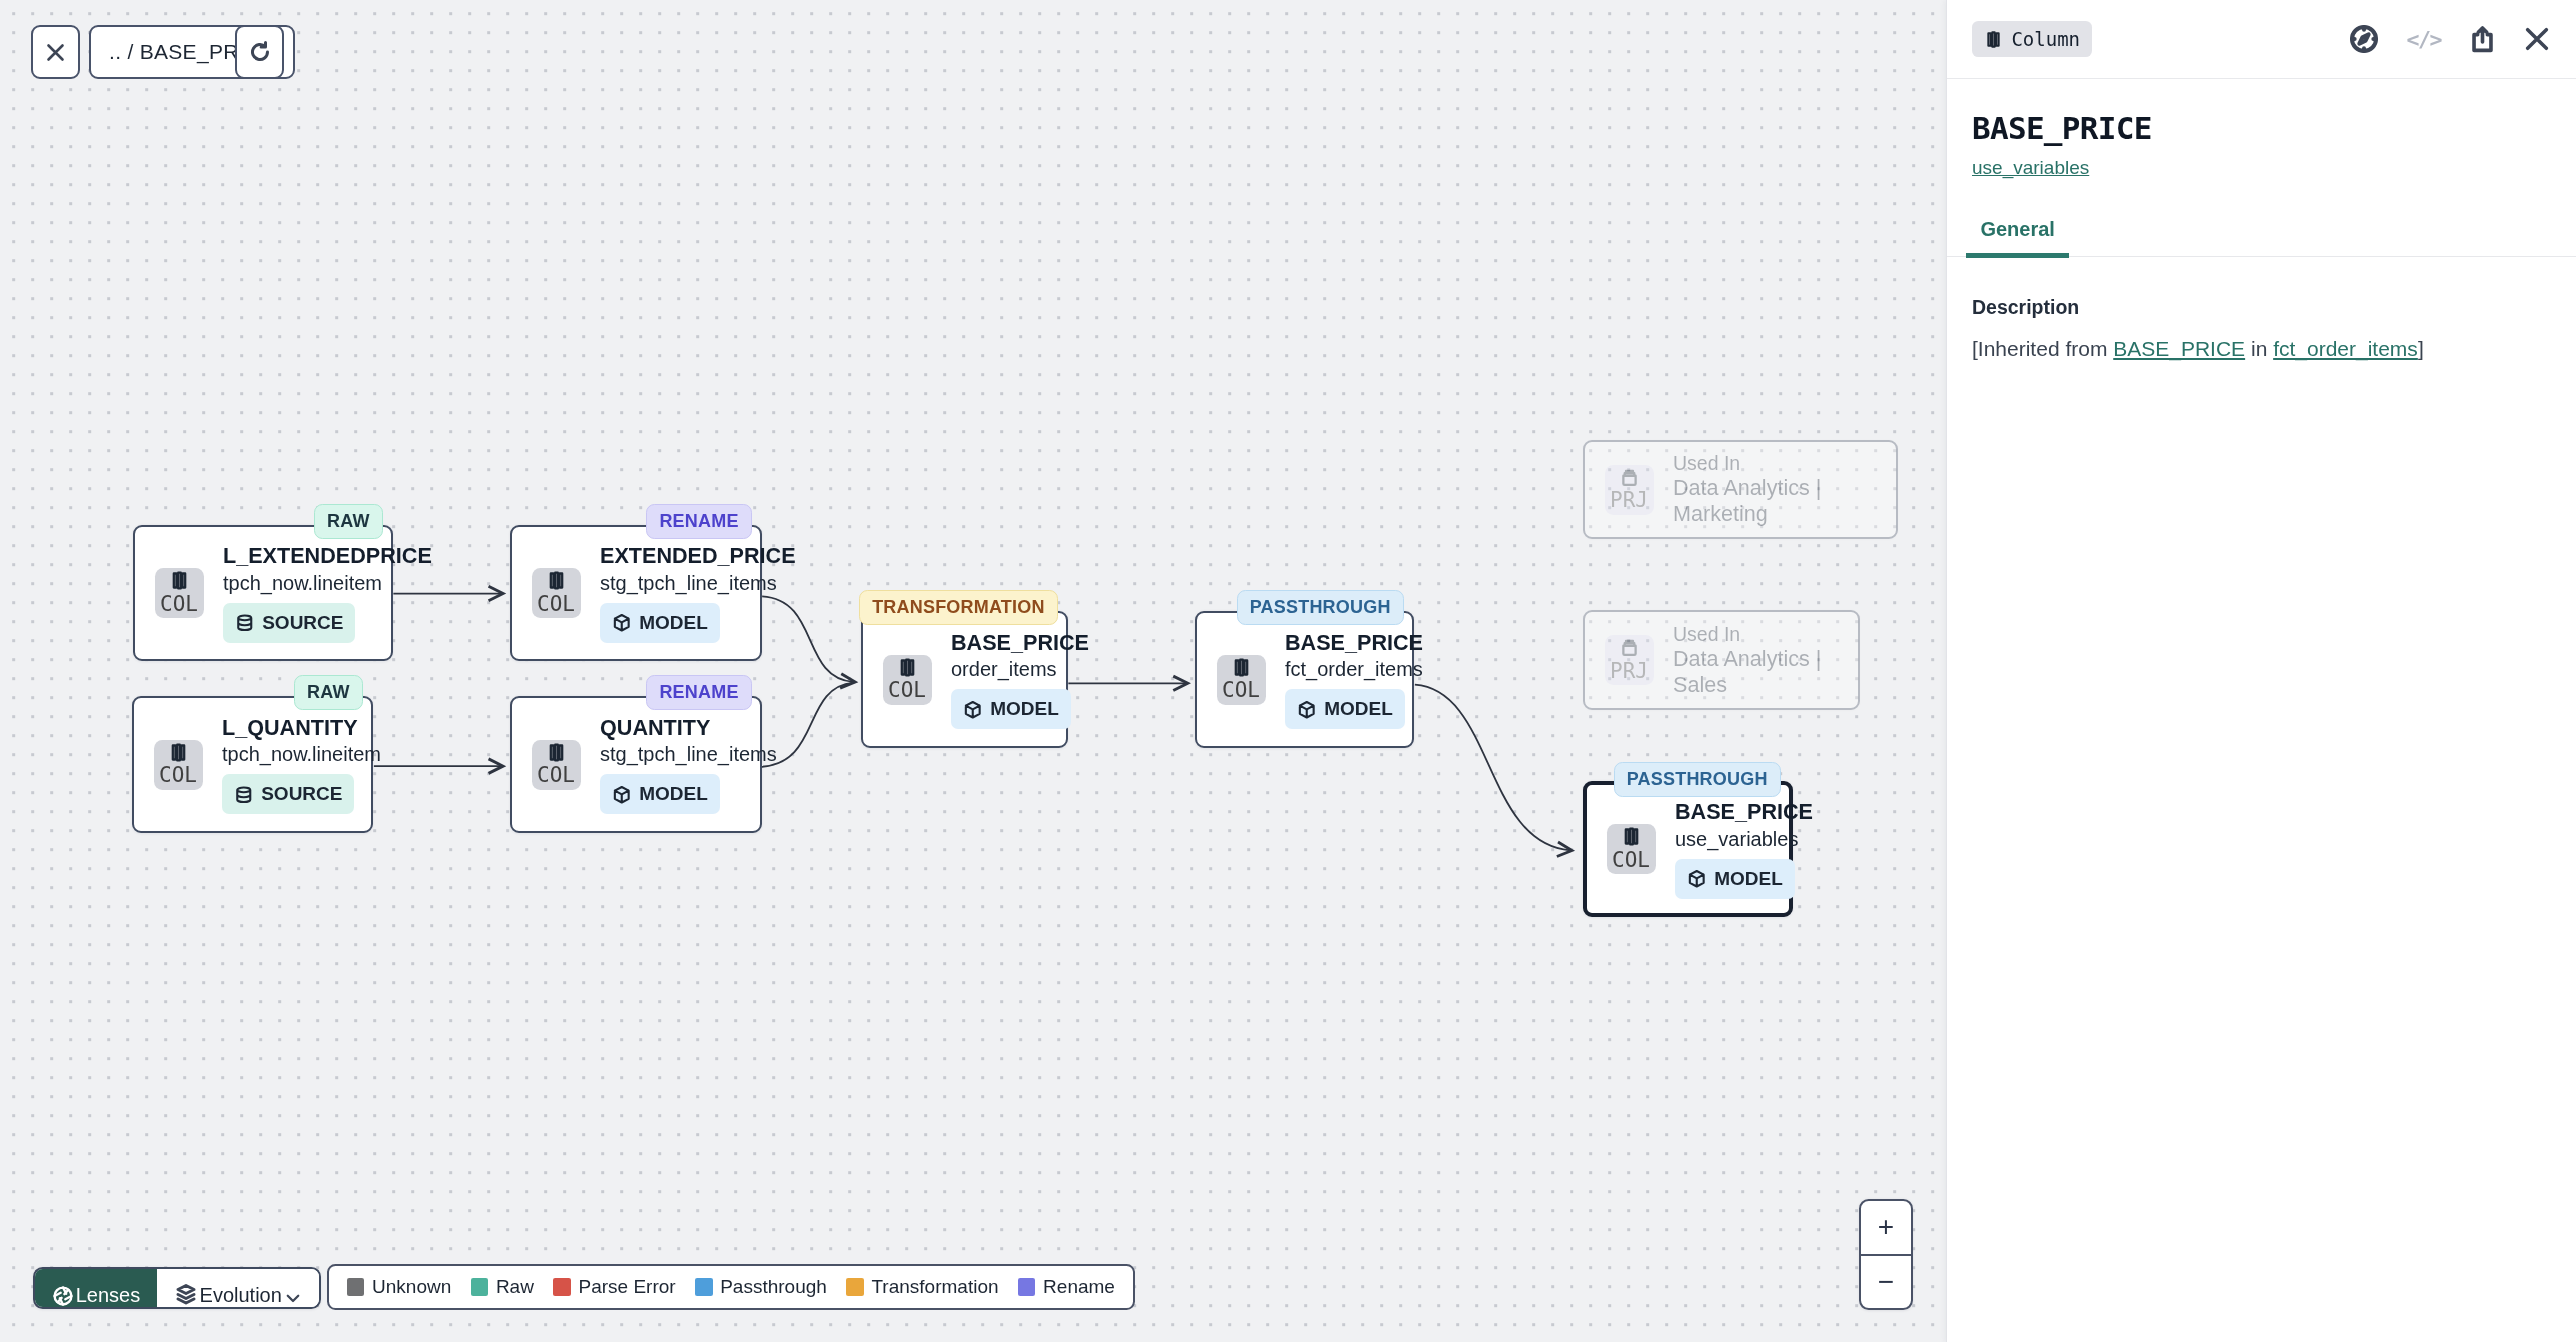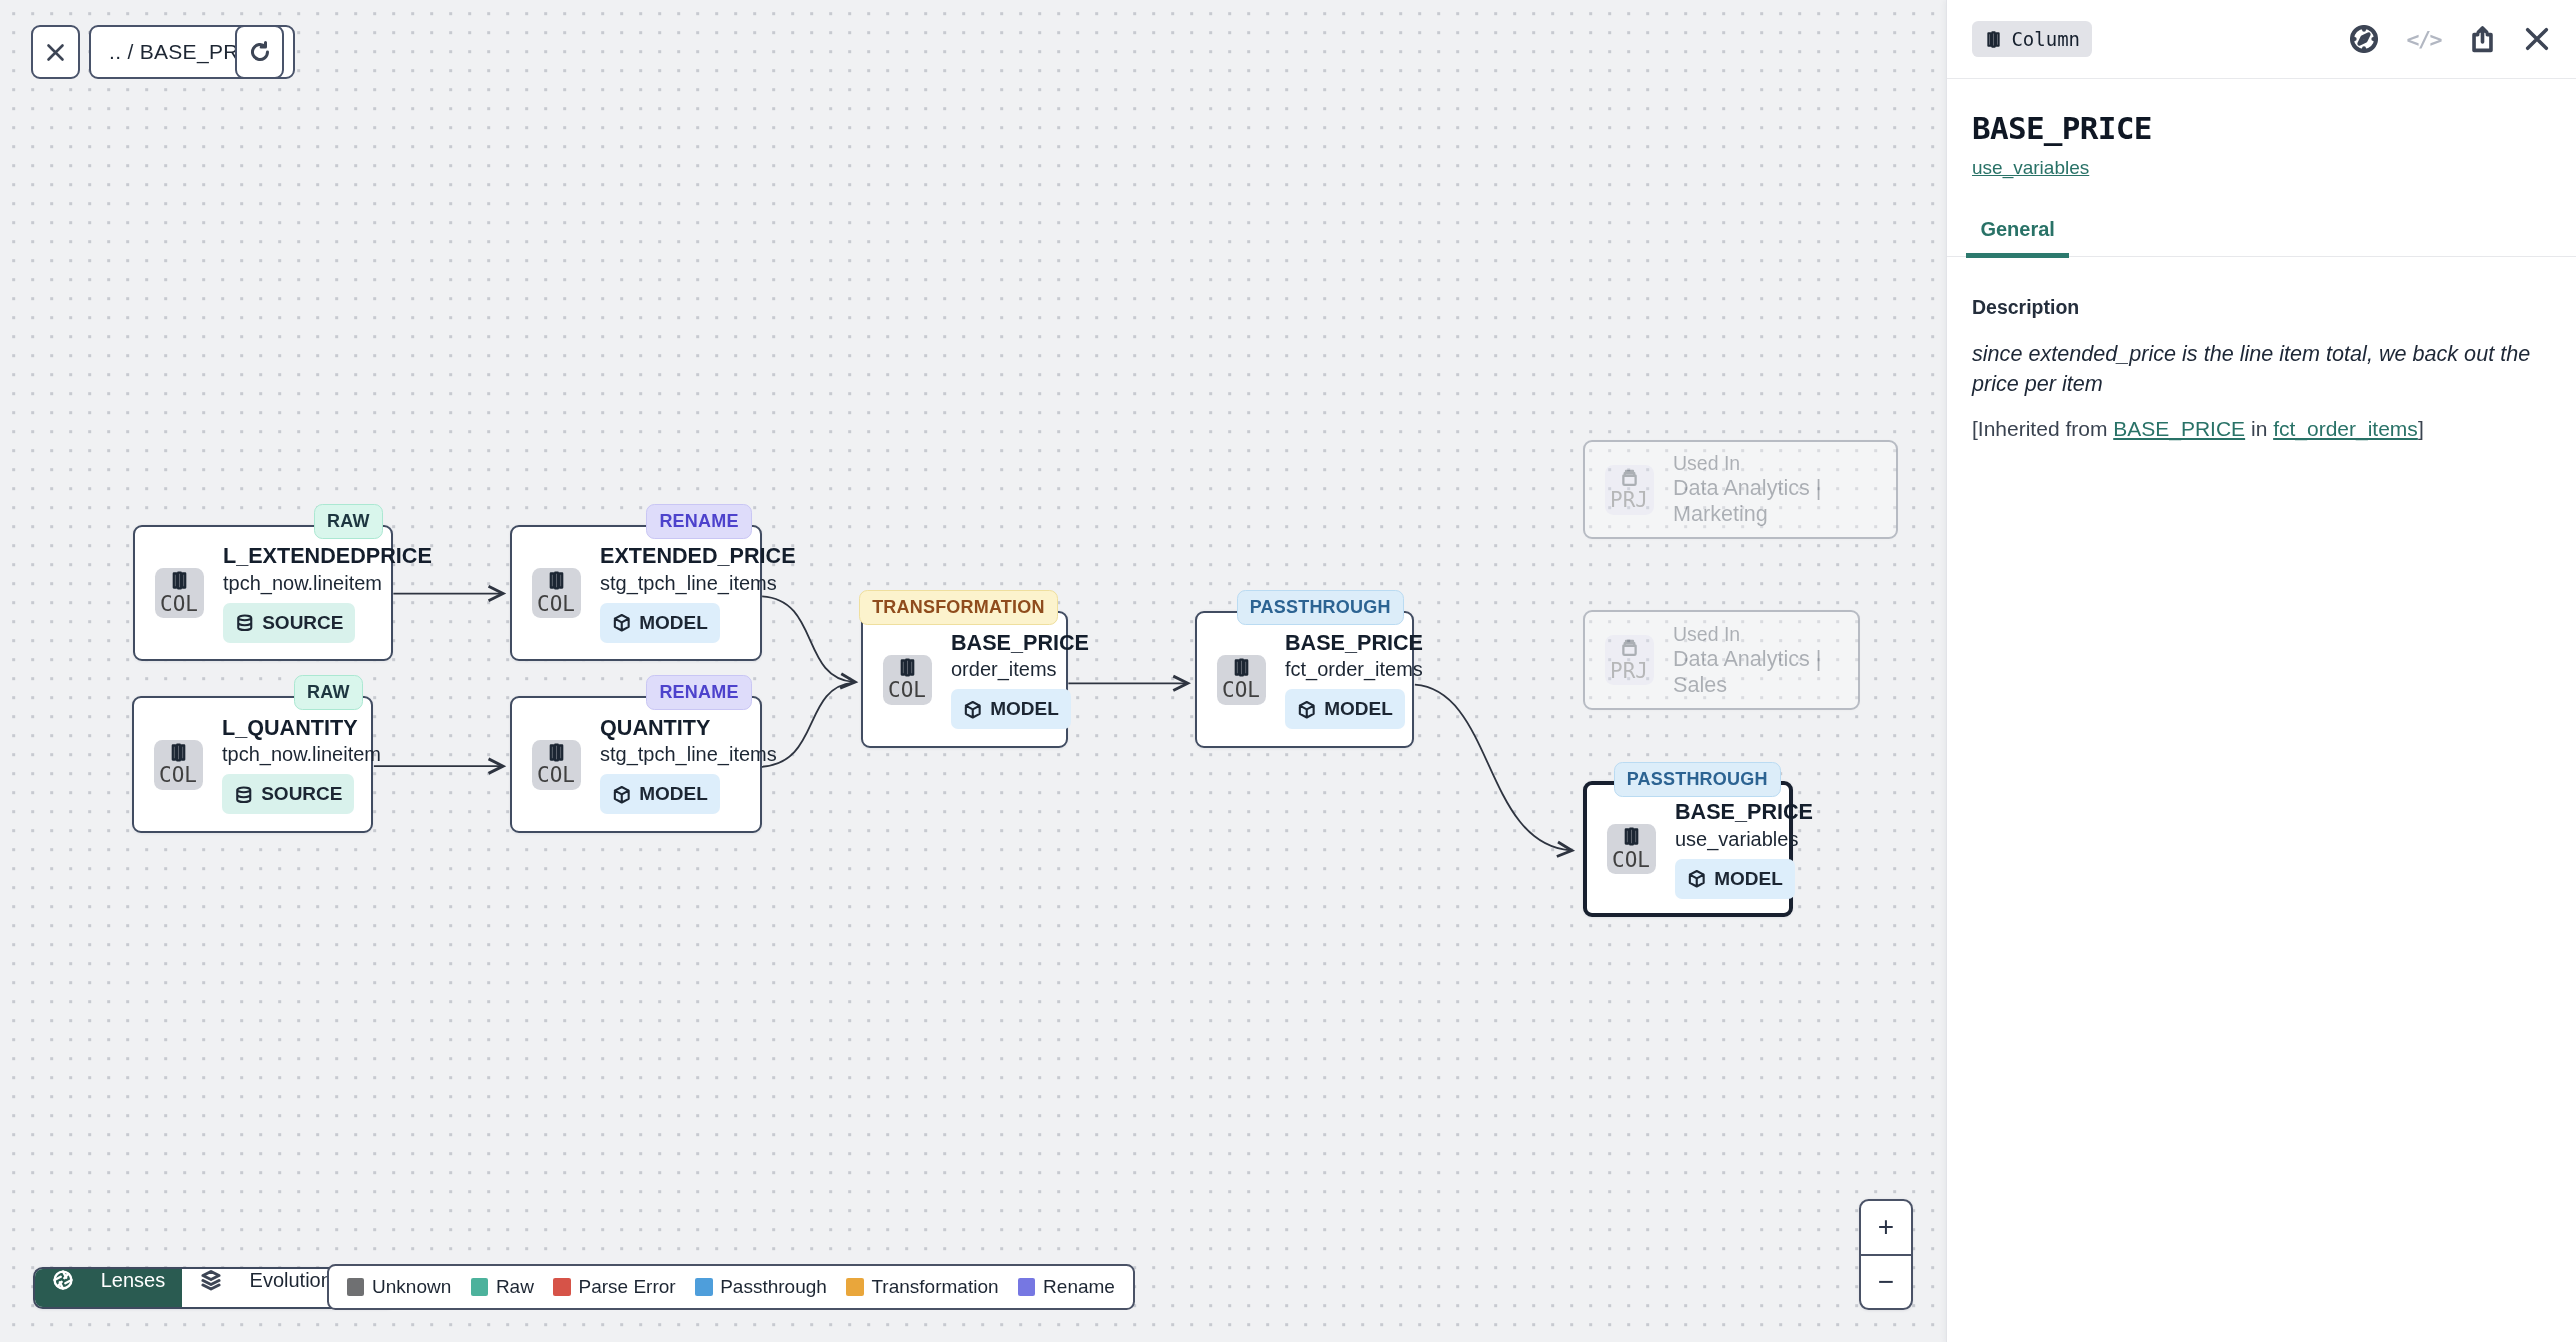--- a/index.html
+++ b/index.html
@@ -393,7 +393,6 @@
     </div>
 
     <div class="sec-heading">Description</div>
-    <div class="desc">since extended_price is the line item total, we back out the price per item</div>
     <div class="inherited">
       <span>[Inherited from </span><a>BASE_PRICE</a><span> in </span><a>fct_order_items</a><span>]</span>
     </div>

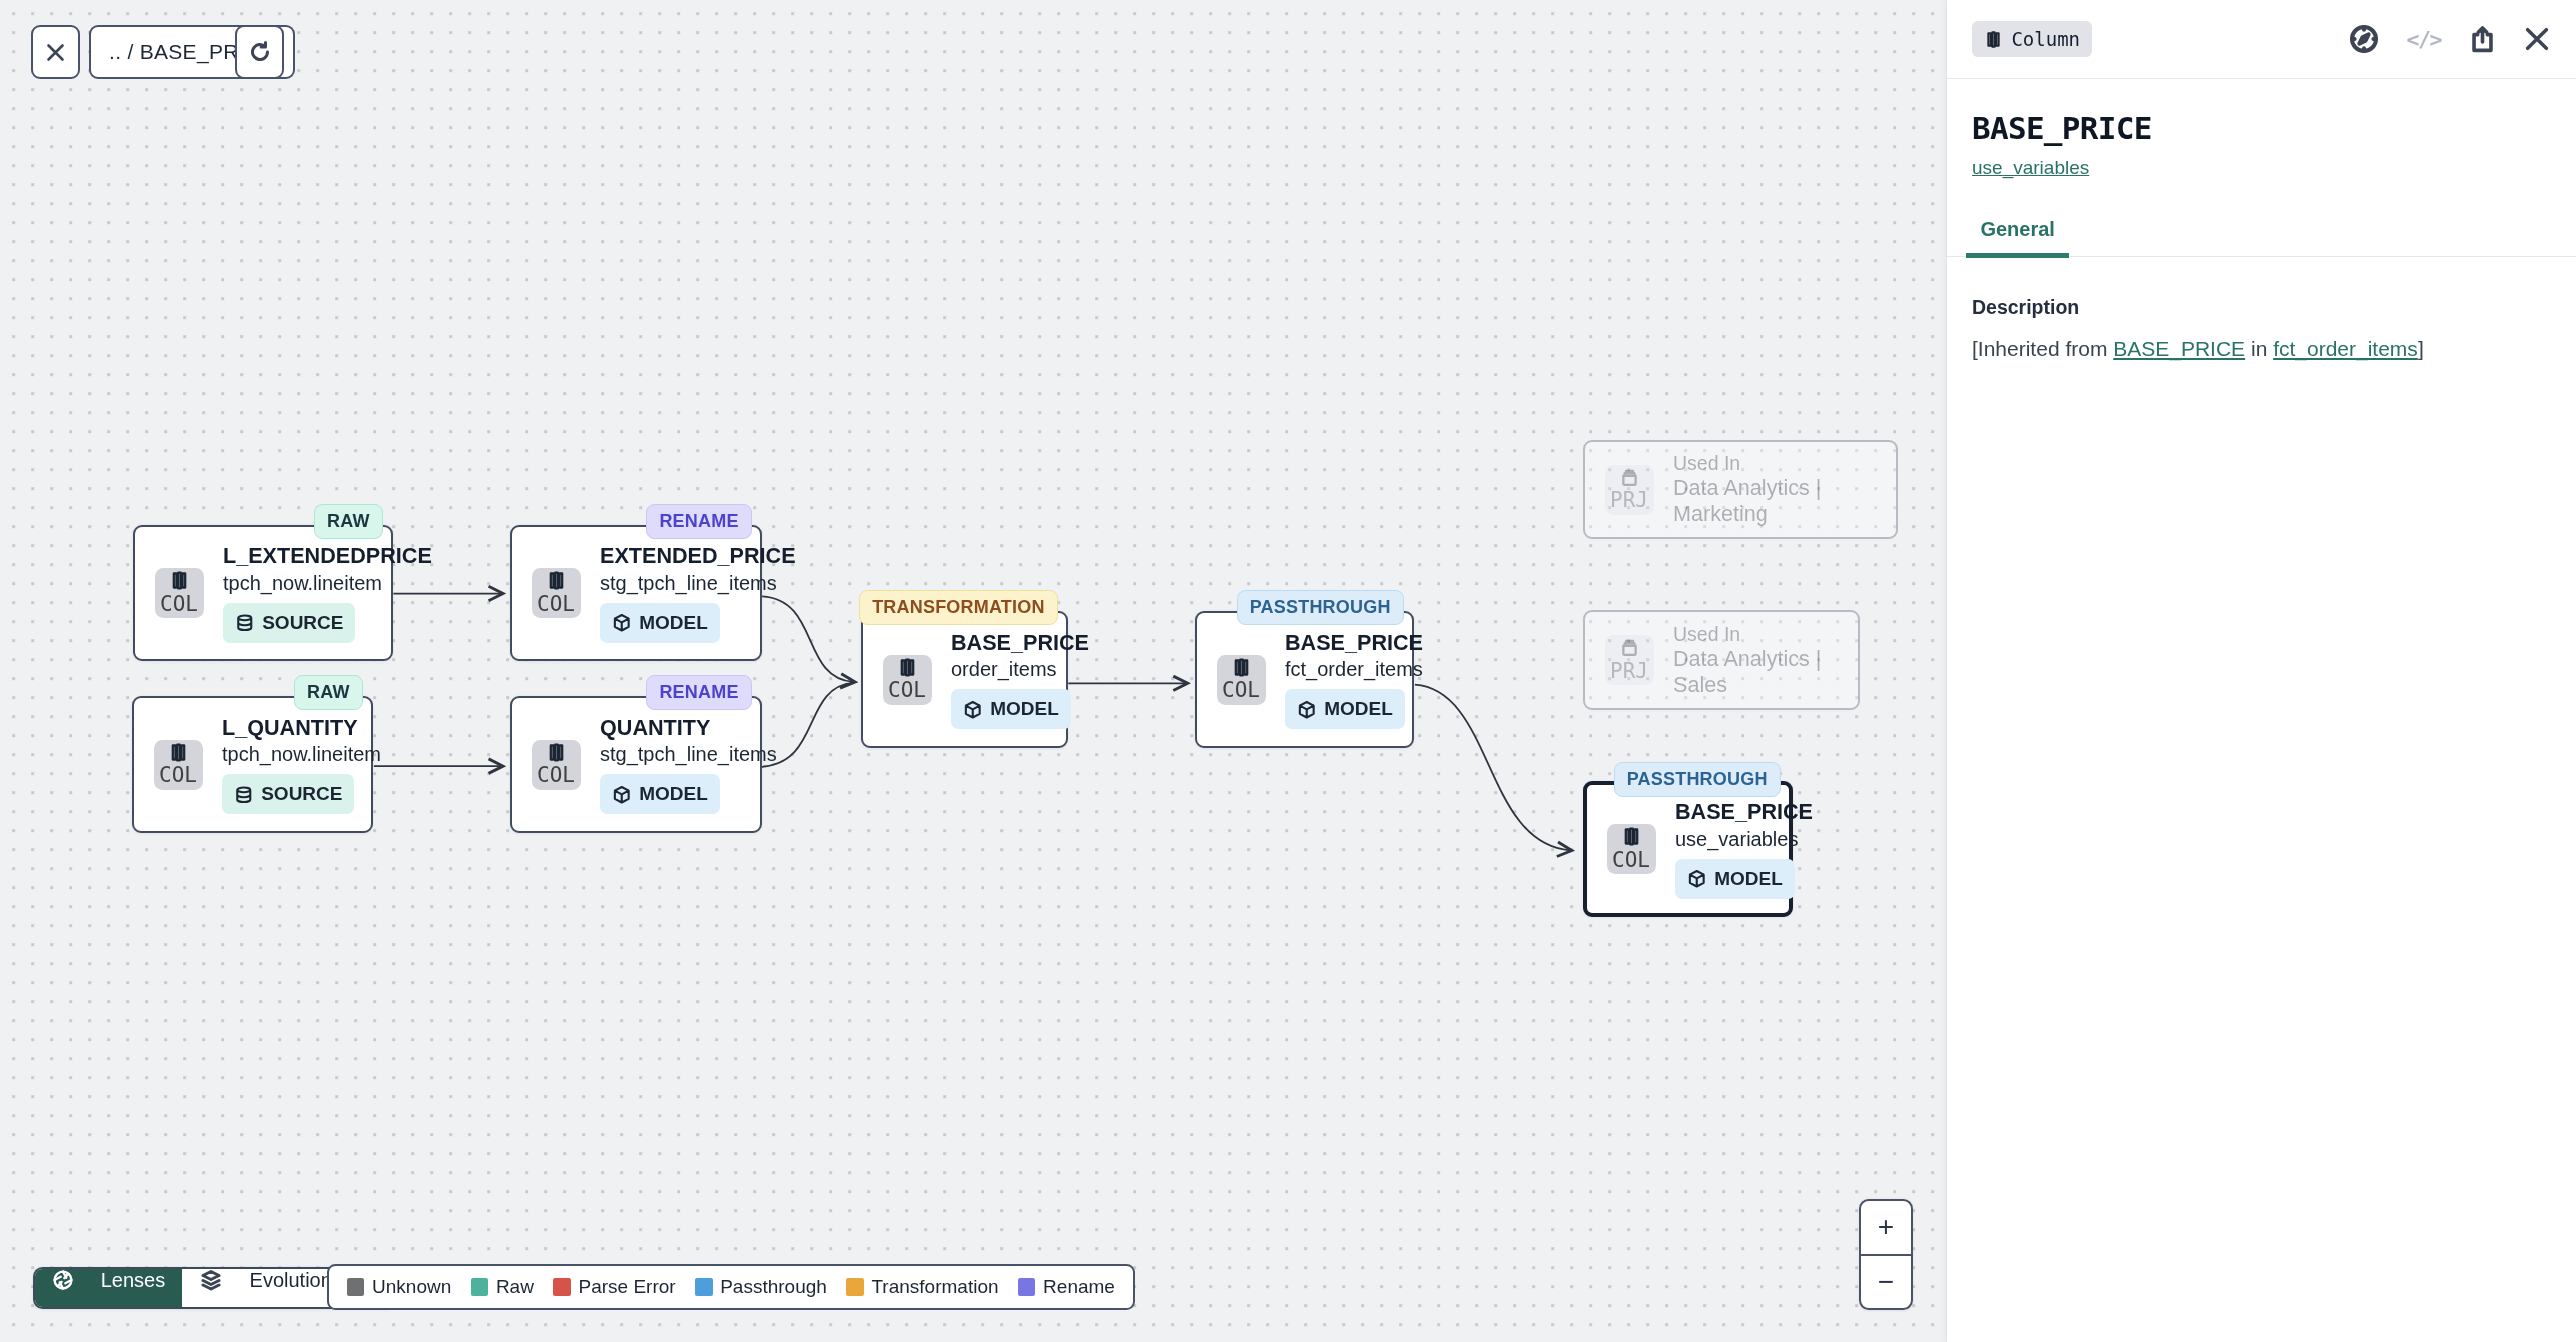--- a/index.html
+++ b/index.html
@@ -53,7 +53,7 @@
   .lens-group { position:absolute; left:33px; top:1267px; height:42px; display:flex;
     border-radius:9.7px; overflow:hidden; border:2.1px solid #3f4a5f; background:#fff;
     box-shadow:0 0.7px 2.8px rgba(20,30,50,.08); }
-  .lens-seg { display:flex; align-items:flex-start; gap:27px; padding:0 16.7px; cursor:pointer; }
+  .lens-seg { display:flex; align-items:flex-end; gap:2px; padding:0 16.7px; cursor:pointer; }
   .lens-seg.dark { background:#2a5b51; color:#fff; font-size:20px; }
   .lens-seg.light { background:#fff; color:#1d2633; font-size:20px; }
   .legend { position:absolute; left:327px; top:1264px; height:46px; background:#fff;

